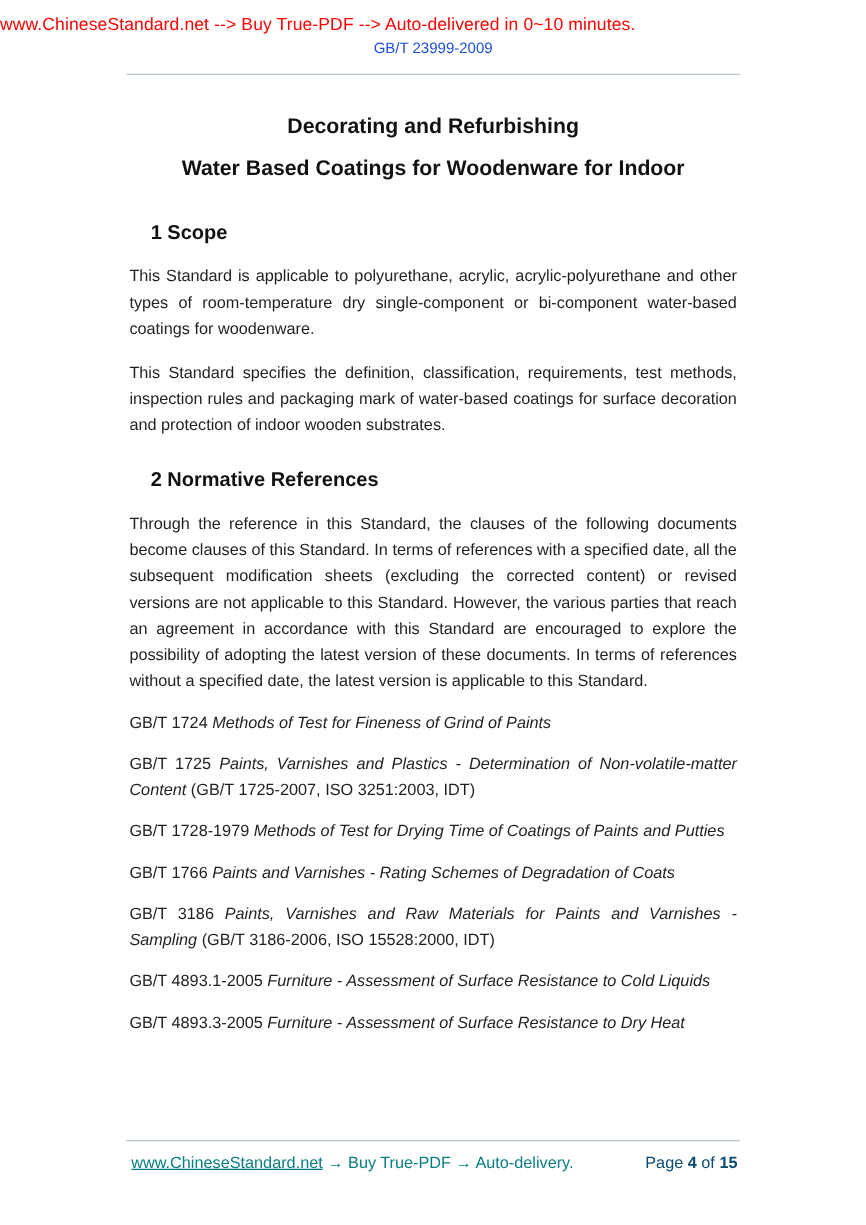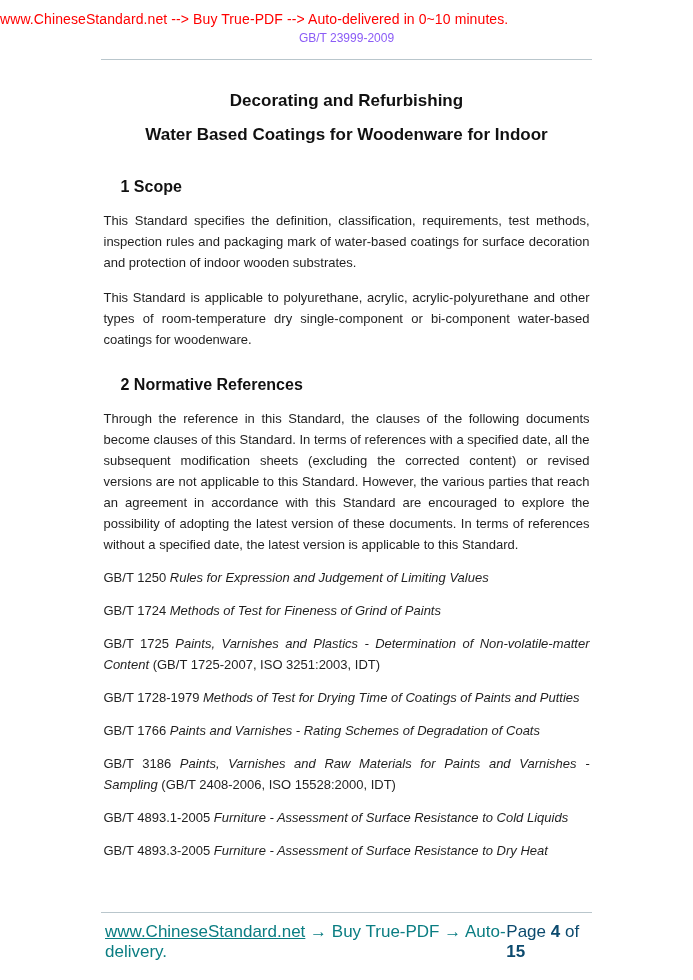--- a/index.html
+++ b/index.html
@@ -22,7 +22,7 @@
     text-align: center;
     margin-top: 4px;
     font-size: 12px;
-    color: #8b5cf6;
+    color: #1d4ed8;
   }
   .rule {
     border: none;

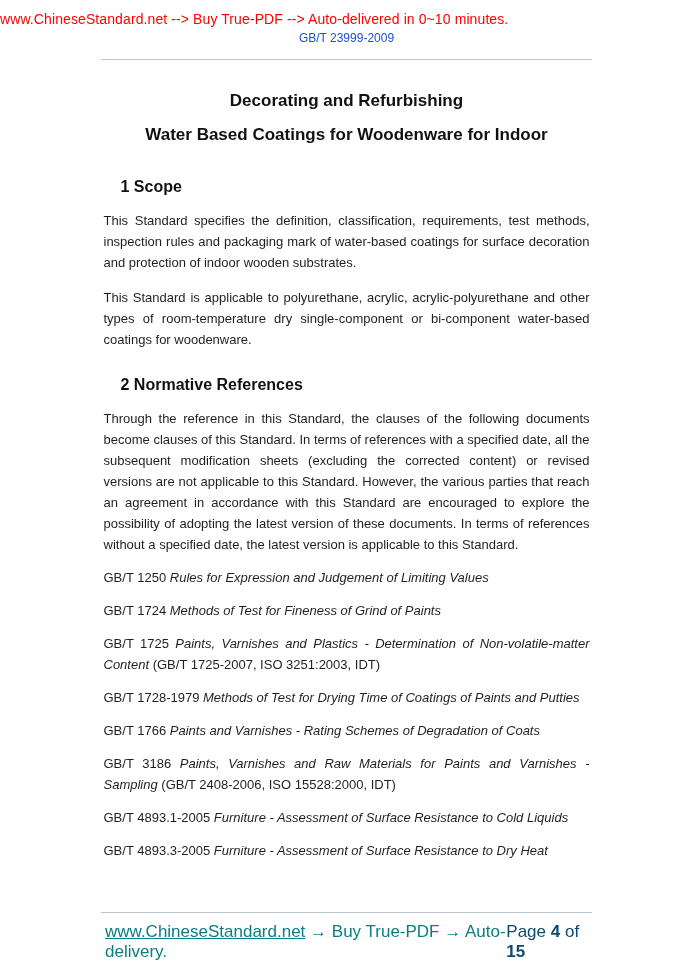--- a/index.html
+++ b/index.html
@@ -103,8 +103,8 @@
 
     <h2 class="section-heading">1 Scope</h2>
 
+    <p class="body">This Standard is applicable to polyurethane, acrylic, acrylic-polyurethane and other types of room-temperature dry single-component or bi-component water-based coatings for woodenware.</p>
     <p class="body">This Standard specifies the definition, classification, requirements, test methods, inspection rules and packaging mark of water-based coatings for surface decoration and protection of indoor wooden substrates.</p>
-    <p class="body">This Standard is applicable to polyurethane, acrylic, acrylic-polyurethane and other types of room-temperature dry single-component or bi-component water-based coatings for woodenware.</p>
 
     <h2 class="section-heading">2 Normative References</h2>
 

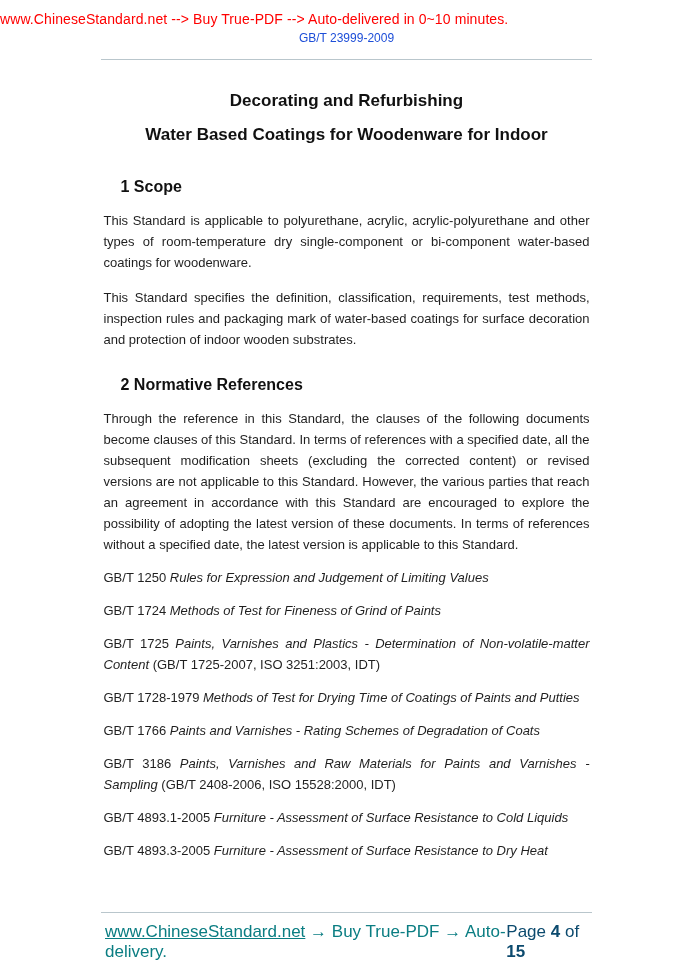--- a/index.html
+++ b/index.html
@@ -110,9 +110,6 @@
 
     <p class="body">Through the reference in this Standard, the clauses of the following documents become clauses of this Standard. In terms of references with a specified date, all the subsequent modification sheets (excluding the corrected content) or revised versions are not applicable to this Standard. However, the various parties that reach an agreement in accordance with this Standard are encouraged to explore the possibility of adopting the latest version of these documents. In terms of references without a specified date, the latest version is applicable to this Standard.</p>
 
-    <p class="reference"><span class="ref-code">GB/T 1250</span>
-      <i class="ref-title">Rules for Expression and Judgement of Limiting Values</i>
-      <span class="ref-suffix"></span></p>
 
     <p class="reference"><span class="ref-code">GB/T 1724</span>
       <i class="ref-title">Methods of Test for Fineness of Grind of Paints</i>

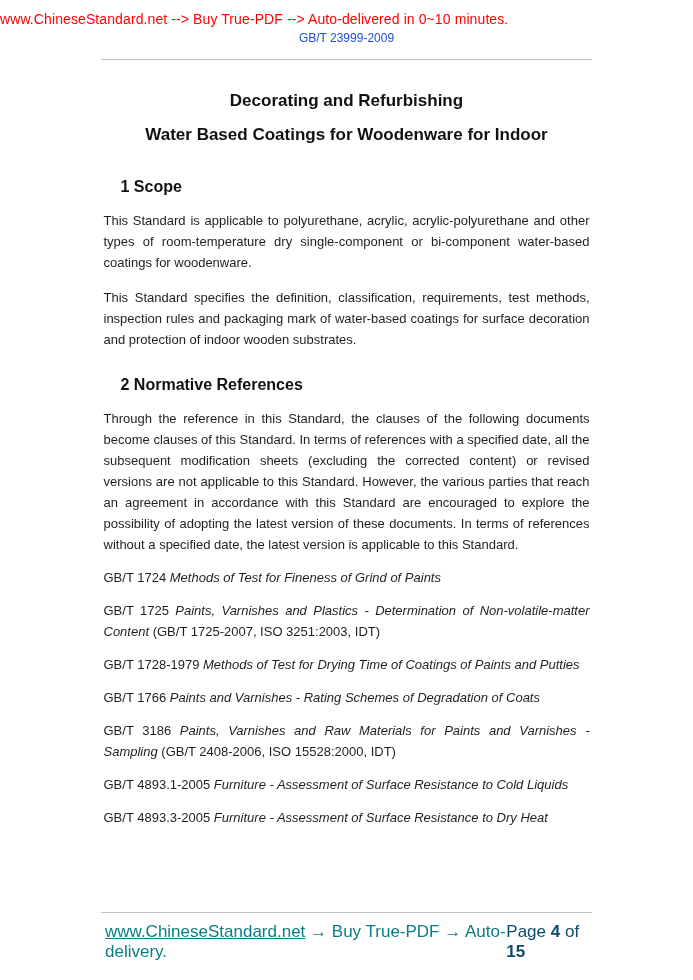--- a/index.html
+++ b/index.html
@@ -130,7 +130,7 @@
 
     <p class="reference"><span class="ref-code">GB/T 3186</span>
       <i class="ref-title">Paints, Varnishes and Raw Materials for Paints and Varnishes - Sampling</i>
-      <span class="ref-suffix">(GB/T 2408-2006, ISO 15528:2000, IDT)</span></p>
+      <span class="ref-suffix">(GB/T 3186-2006, ISO 15528:2000, IDT)</span></p>
 
     <p class="reference"><span class="ref-code">GB/T 4893.1-2005</span>
       <i class="ref-title">Furniture - Assessment of Surface Resistance to Cold Liquids</i>

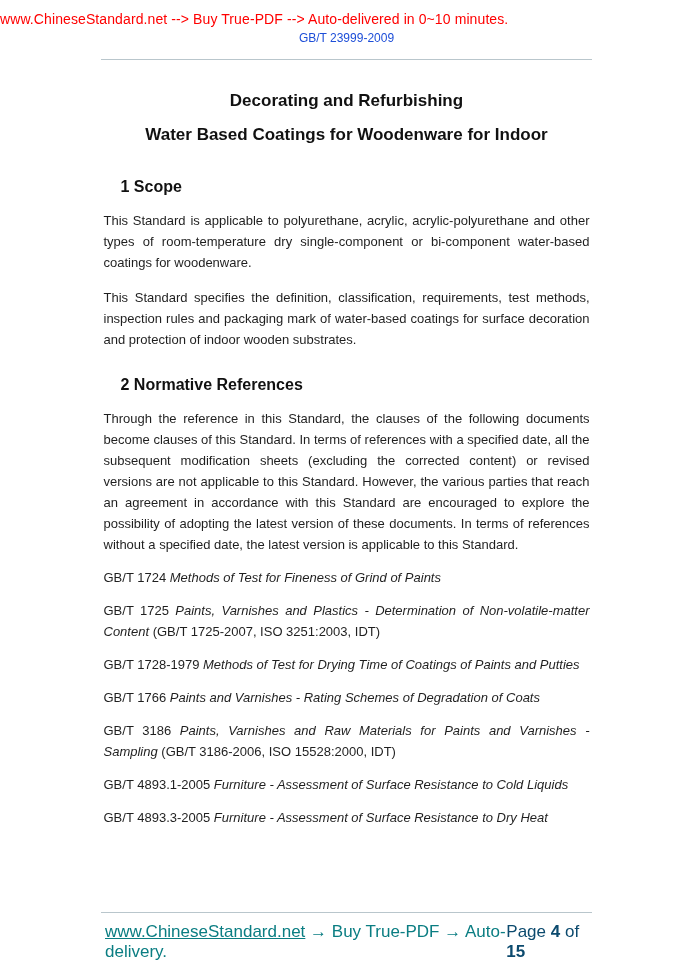--- a/index.html
+++ b/index.html
@@ -70,10 +70,10 @@
   }
   .footer-row {
     display: flex;
-    justify-content: flex-end;
+    justify-content: space-between;
     align-items: baseline;
     margin: 9px 103px 0 105px;
-    font-size: 17px;
+    font-size: 13px;
   }
   .footer-left { color: #0a7d82; }
   .footer-link {

